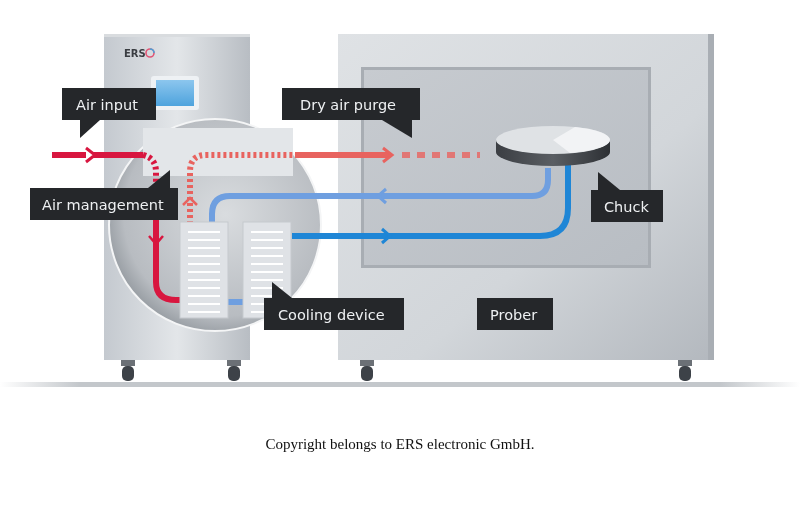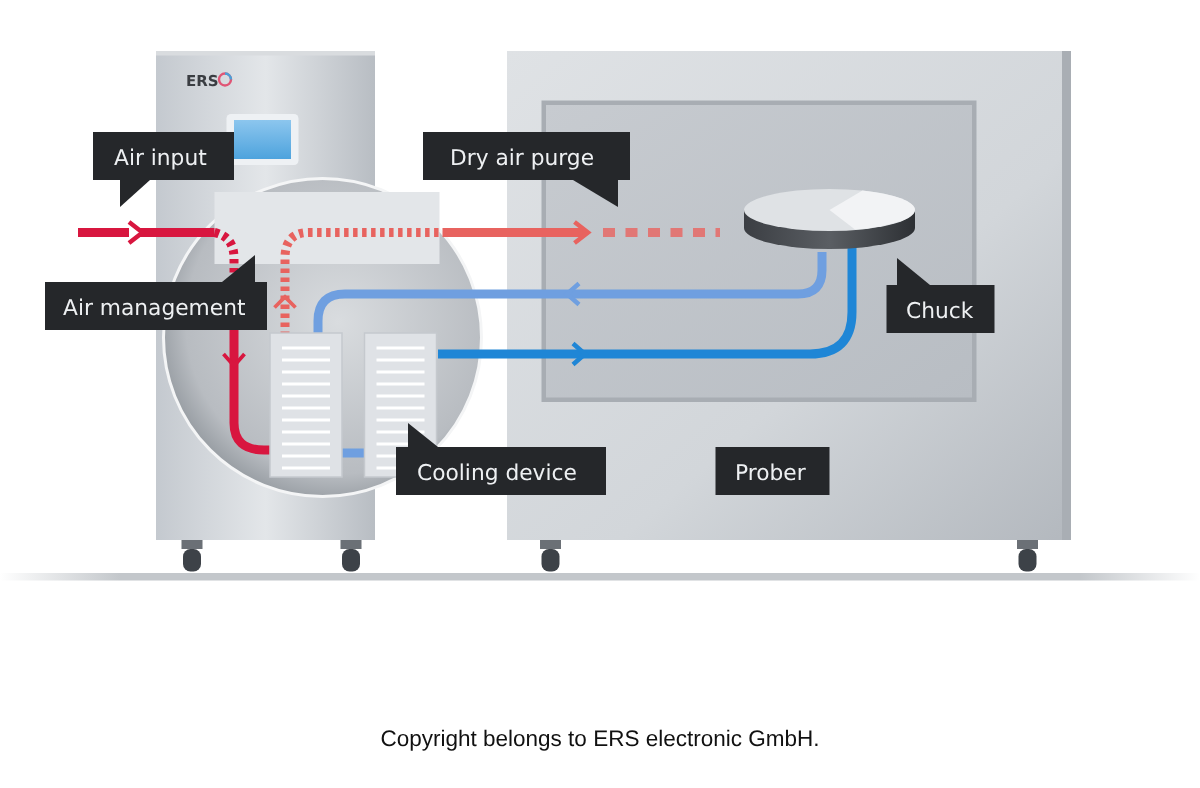--- a/index.html
+++ b/index.html
@@ -6,7 +6,7 @@
   body{width:800px;height:525px;position:relative;overflow:hidden;font-family:"DejaVu Sans",sans-serif;}
   #diagram{position:absolute;left:0;top:0;width:800px;height:525px;}
   .label-text{font-family:"DejaVu Sans",sans-serif;font-size:14.5px;fill:#eef0f2;}
-  .copyright{position:absolute;left:0;top:484px;width:800px;text-align:center;font-family:Liberation Sans, sans-serif;font-size:15px;color:#111;}
+  .copyright{position:absolute;left:0;top:436px;width:800px;text-align:center;font-family:Liberation Serif, serif;font-size:15px;color:#111;}
 </style>
 </head>
 <body>

